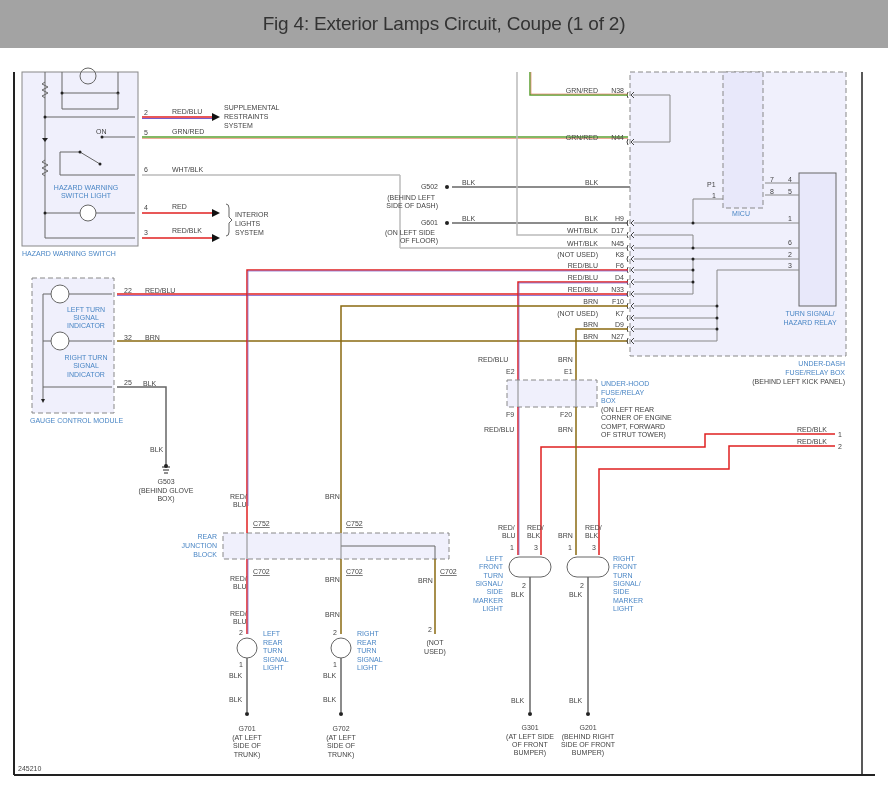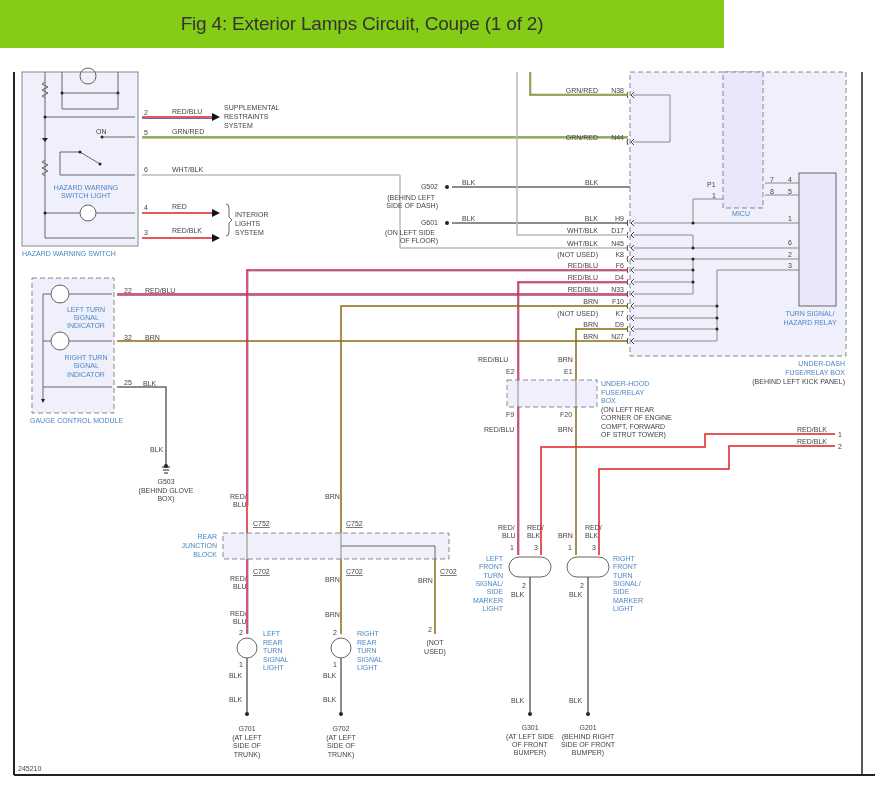--- a/index.html
+++ b/index.html
@@ -4,7 +4,7 @@
 <style>
   html, body { margin: 0; padding: 0; background: #ffffff; }
   body { width: 888px; height: 791px; position: relative; overflow: hidden; font-family: "Liberation Sans", sans-serif; }
-  .header { position: absolute; left: 0; top: 0; width: 724px; height: 48px; background: #84cc16; display: flex; align-items: center; justify-content: center; }
+  .header { position: absolute; left: 0; top: 0; width: 888px; height: 48px; background: #a3a3a3; display: flex; align-items: center; justify-content: center; }
   .header h1 { margin: 0; font-family: "Liberation Sans", sans-serif; font-weight: normal; font-size: 19px; color: #333; letter-spacing: -0.2px; }
   svg#diagram { position: absolute; left: 0; top: 0; }
   svg text { font-family: "Liberation Sans", sans-serif; font-size: 7px; fill: #444; }

